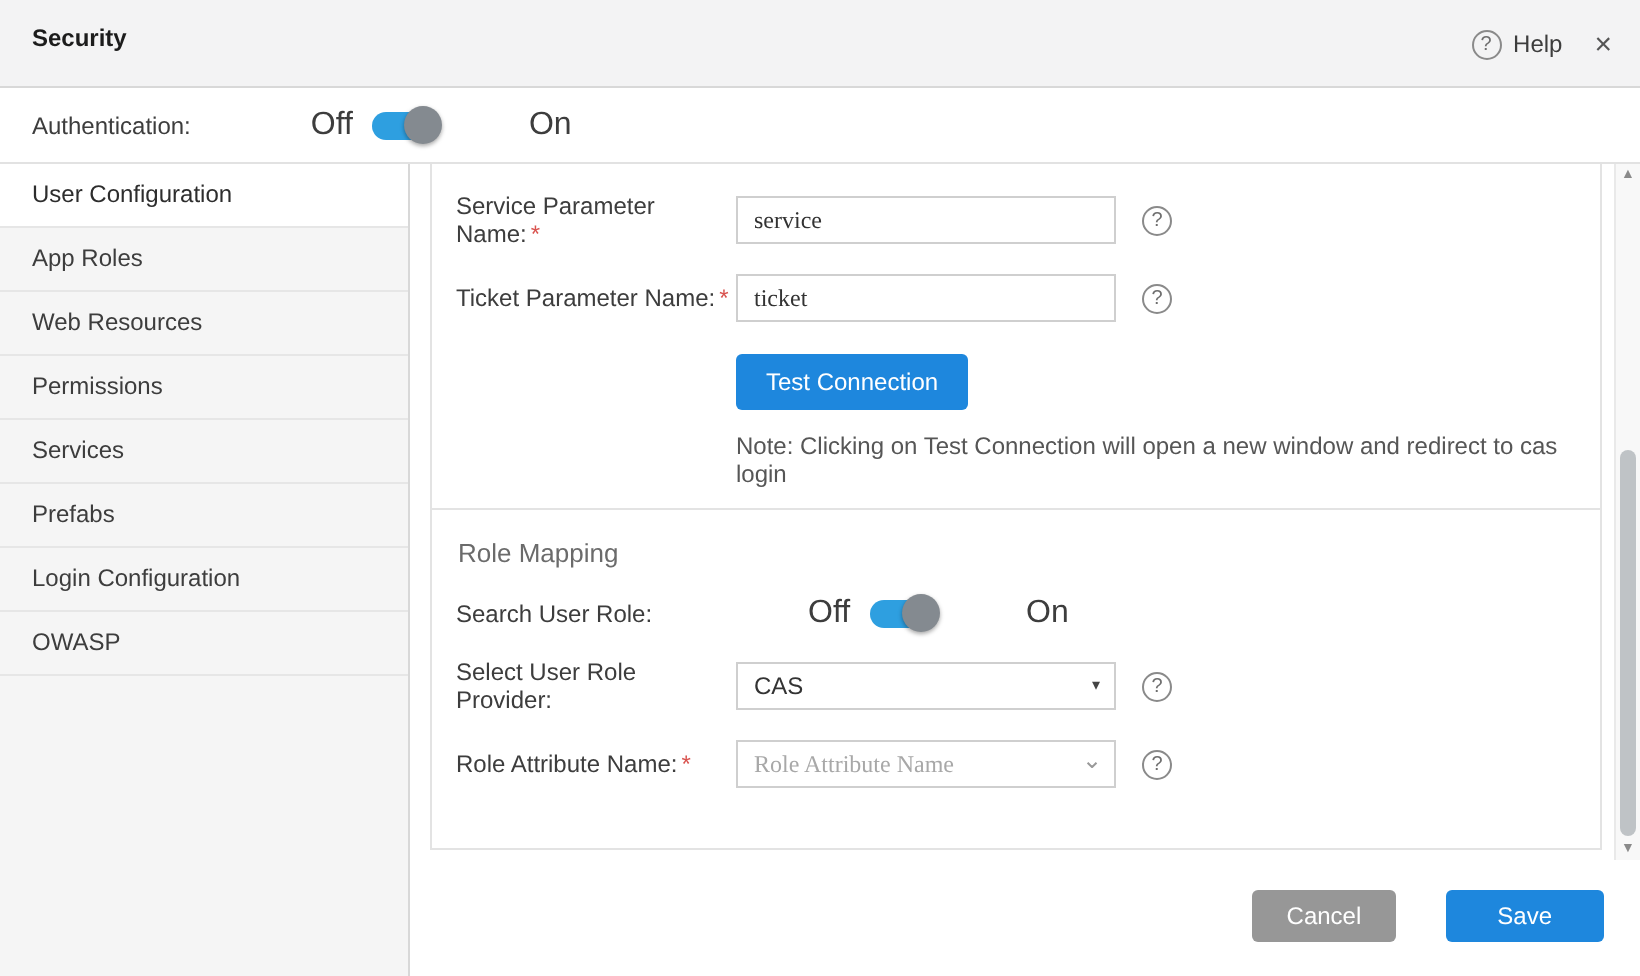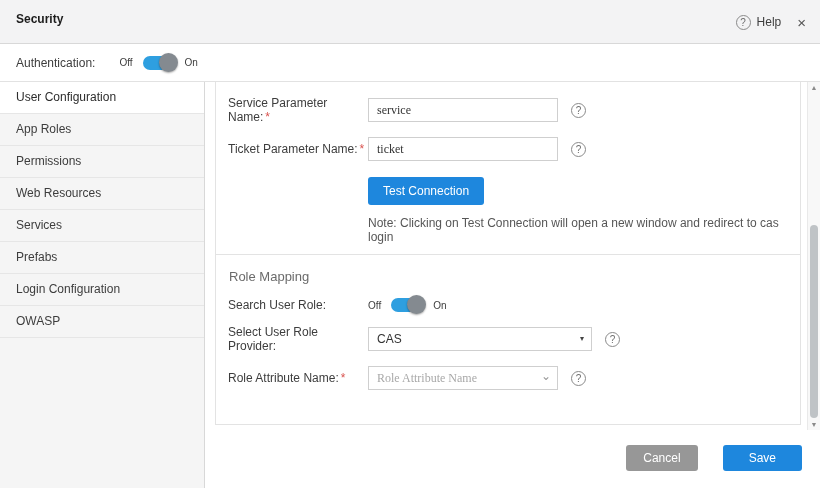--- a/index.html
+++ b/index.html
@@ -27,7 +27,7 @@
     background:#fff; border-bottom:1px solid #e2e2e2; display:flex;
     align-items:center; padding-left:16px; }
   .auth-label { font-size:12px; color:#3d3d3d; margin-right:24px; }
-  .toggle-off, .toggle-on { font-size:10px; color:#3d3d3d; }
+  .toggle-off, .toggle-on { font-size:16px; color:#3d3d3d;margin-left:36px; }
   .switch { position:relative; width:32px; height:14px; background:#2e9fe0;
     border-radius:8px; margin:0 10px; cursor:pointer; }
   .switch .knob { position:absolute; right:-3px; top:-3px; width:19px;

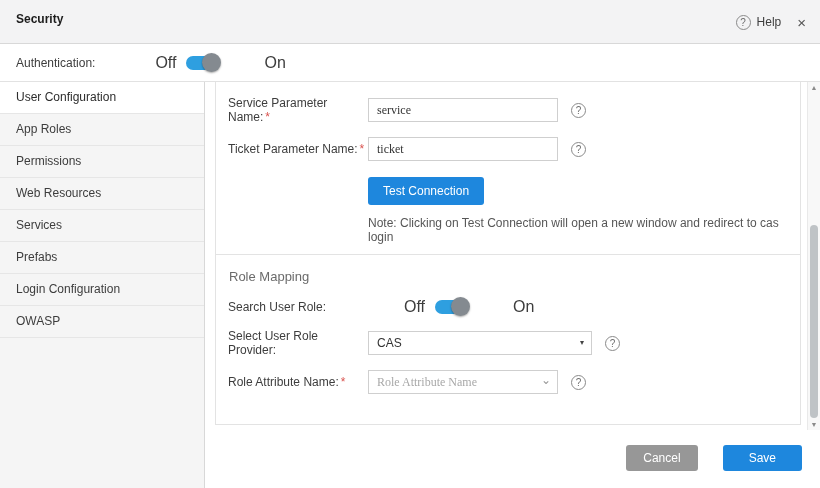--- a/index.html
+++ b/index.html
@@ -127,8 +127,8 @@
 <div class="sidebar">
   <div class="side-item active">User Configuration</div>
   <div class="side-item">App Roles</div>
+  <div class="side-item">Web Resources</div>
   <div class="side-item">Permissions</div>
-  <div class="side-item">Web Resources</div>
   <div class="side-item">Services</div>
   <div class="side-item">Prefabs</div>
   <div class="side-item">Login Configuration</div>

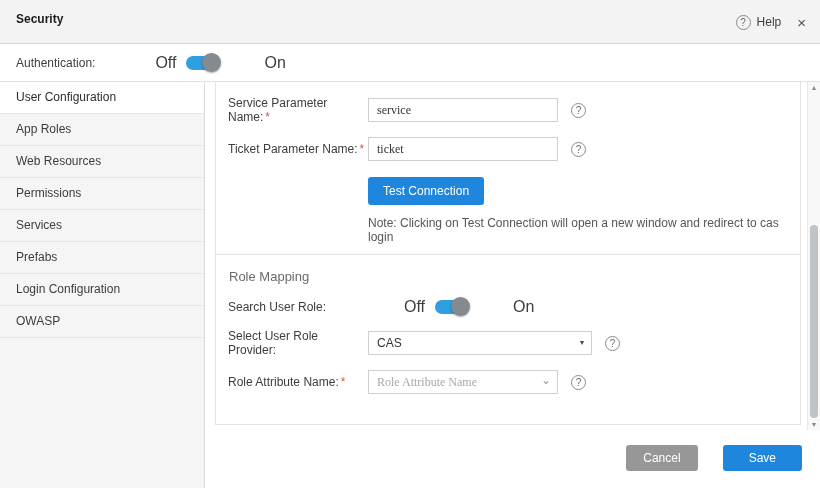--- a/index.html
+++ b/index.html
@@ -72,7 +72,7 @@
   .panel-heading { padding:14px 14px 14px 13px; font-size:13px;
     color:#6b6b6b; }
 
-  .select-box { position:relative; width:224px; height:24px;
+  .select-box { position:relative; width:190px; height:24px;
     border:1px solid #cfcfcf; background:#fff; font-size:12px; color:#333;
     line-height:22px; padding:0 20px 0 8px; cursor:pointer; }
   .select-box .arrow { position:absolute; right:7px; top:0;

